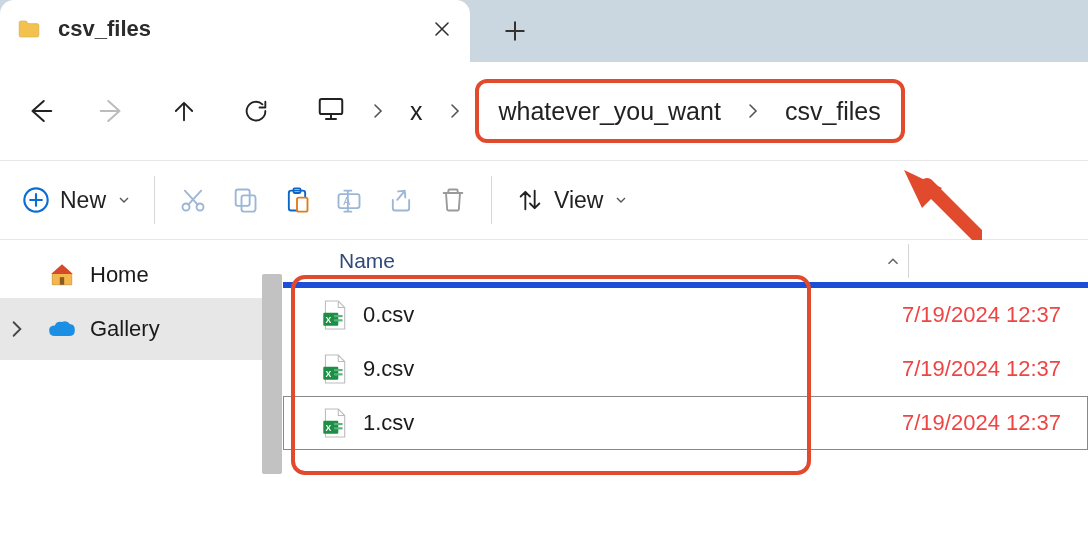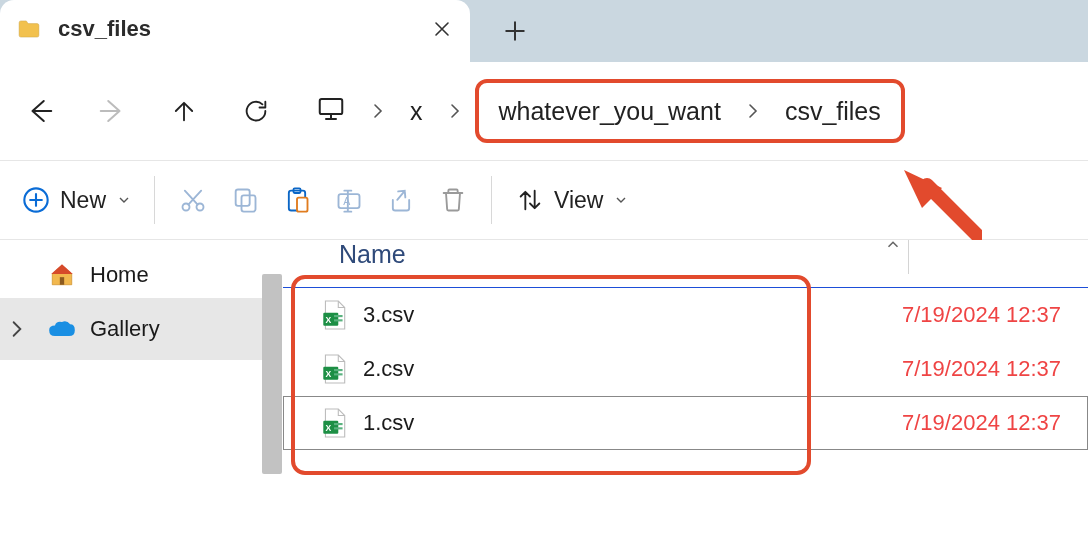--- a/index.html
+++ b/index.html
@@ -41,7 +41,7 @@
   .sb-ic { width:28px; height:26px; }
 
   .file-pane { flex:1; position:relative; }
-  .cols { display:flex; align-items:flex-start; height:48px; border-bottom:1px solid #1d4ed8; font-size:25px; color:#2f4a7a; }
+  .cols { display:flex; align-items:center; height:48px; border-bottom:6px solid #1d4ed8; font-size:21px; color:#2f4a7a; }
   .col-name { width:595px; padding-left:56px; }
   .col-sort { width:30px; display:flex; justify-content:center; }
   .col-sep { width:1px; height:34px; background:#d4d4d4; }

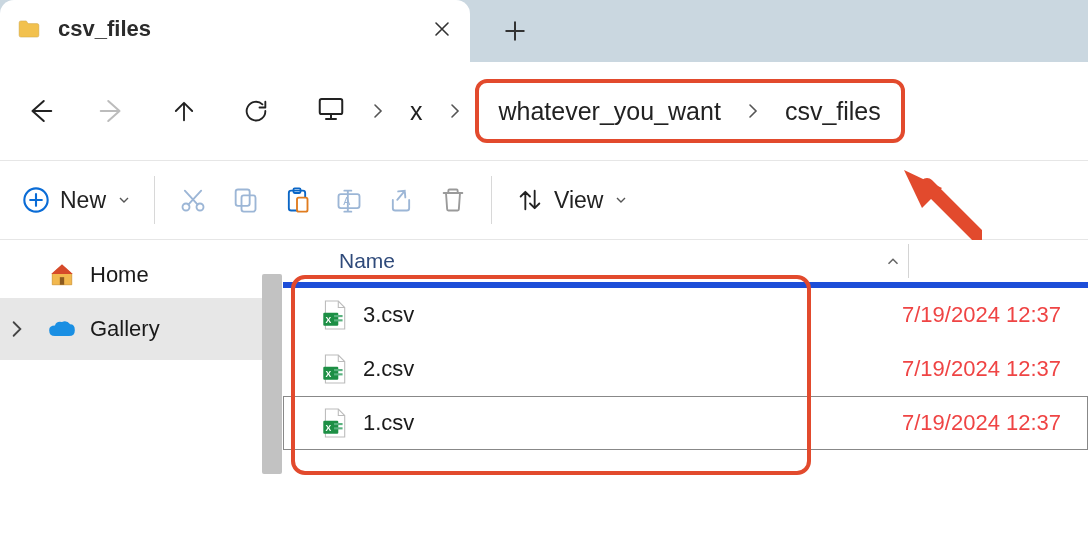--- a/index.html
+++ b/index.html
@@ -235,7 +235,7 @@
             <rect x="12" y="14" width="8" height="2" fill="#5ab27f"></rect>
             <rect x="12" y="18" width="8" height="2" fill="#5ab27f"></rect>
           </svg>
-        <span>3.csv</span>
+        <span>0.csv</span>
       </div>
       <div class="file-date">7/19/2024 12:37</div>
     </div>

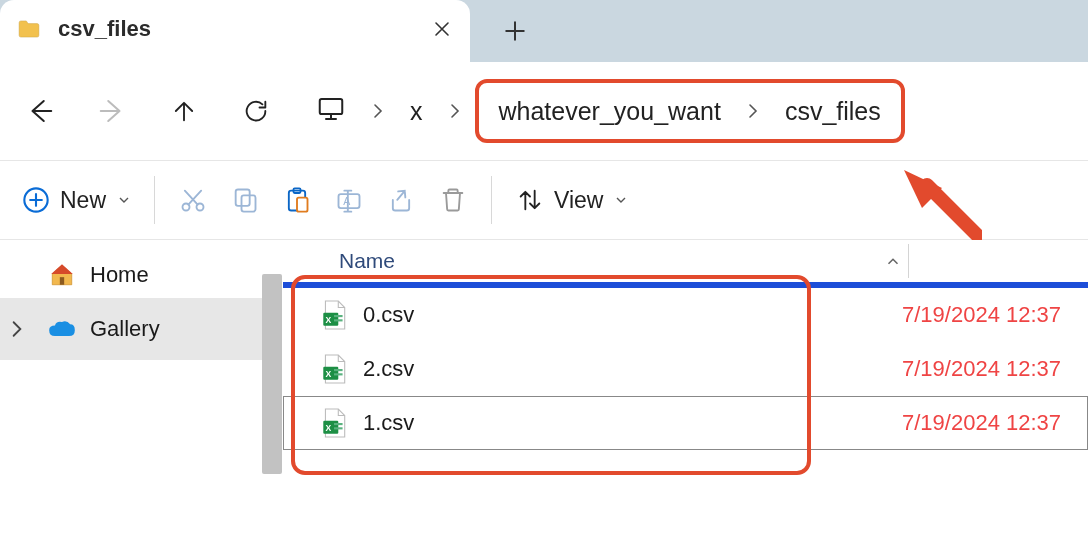--- a/index.html
+++ b/index.html
@@ -250,7 +250,7 @@
             <rect x="12" y="14" width="8" height="2" fill="#5ab27f"></rect>
             <rect x="12" y="18" width="8" height="2" fill="#5ab27f"></rect>
           </svg>
-        <span>2.csv</span>
+        <span>9.csv</span>
       </div>
       <div class="file-date">7/19/2024 12:37</div>
     </div>

